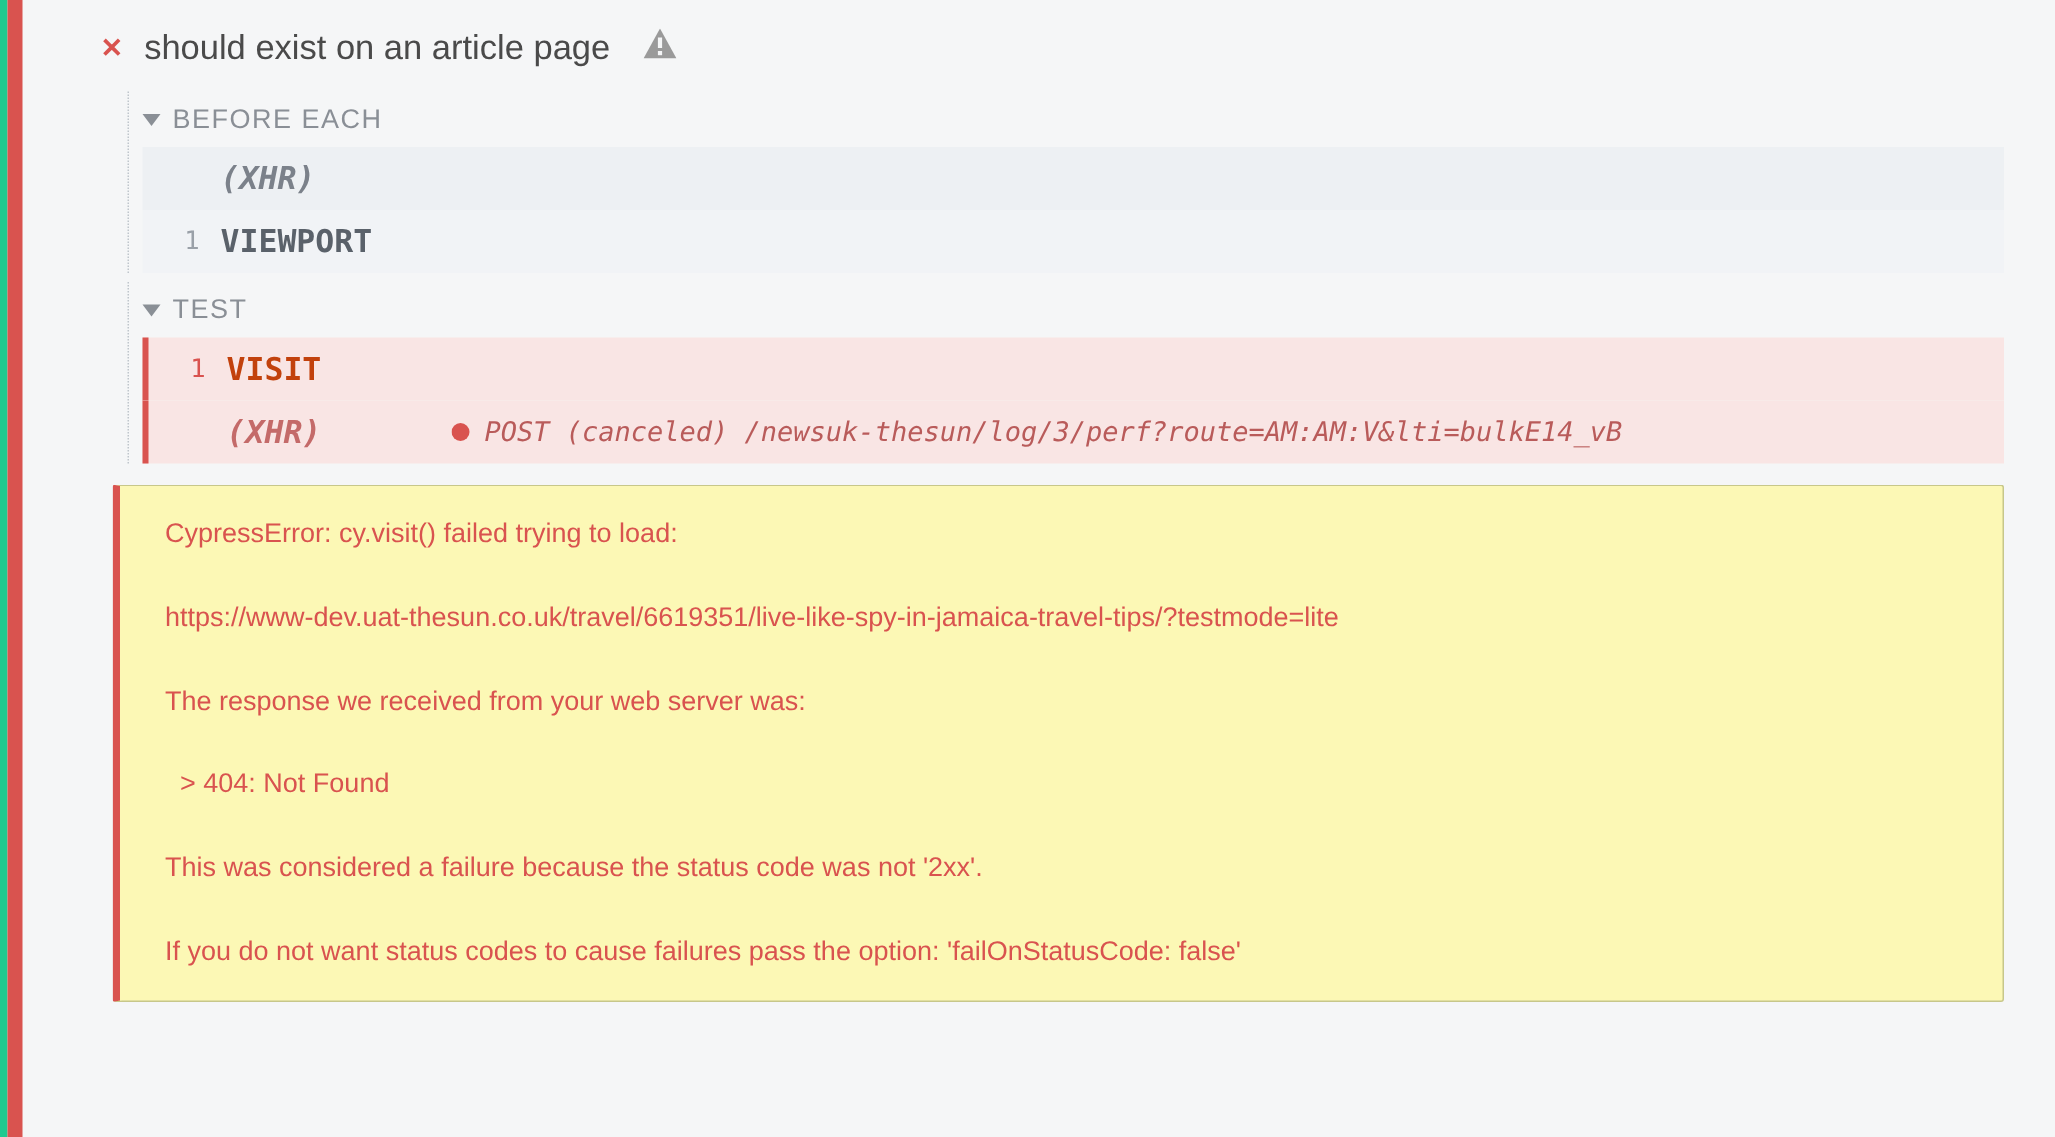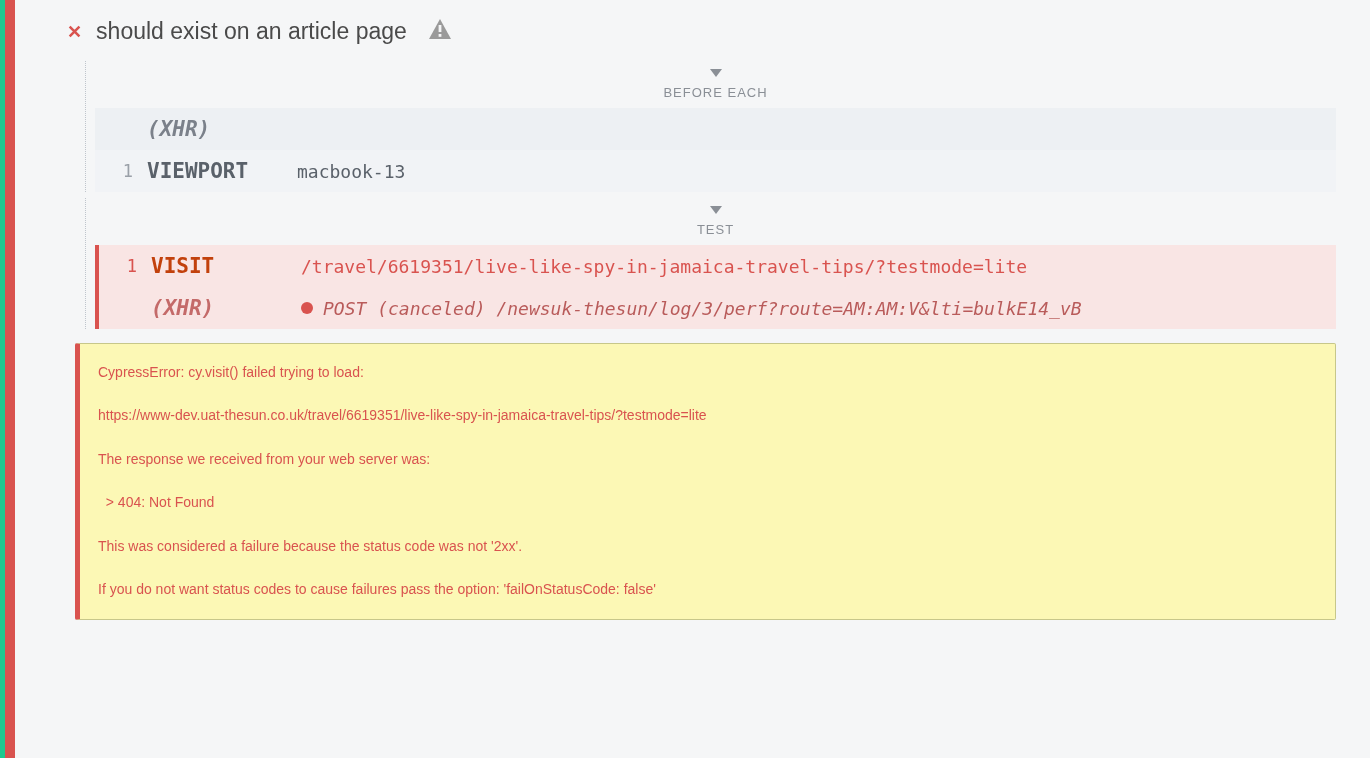--- a/index.html
+++ b/index.html
@@ -67,12 +67,11 @@
     display: flex;
     align-items: center;
     padding: 8px 0 8px 0;
-    font-size: 13px;
+    font-size: 18px;
     letter-spacing: 1px;
     color: #8a8f96;
     gap: 8px;
     cursor: pointer;
-    flex-direction: column;
   }
   .caret {
     width: 0; height: 0;

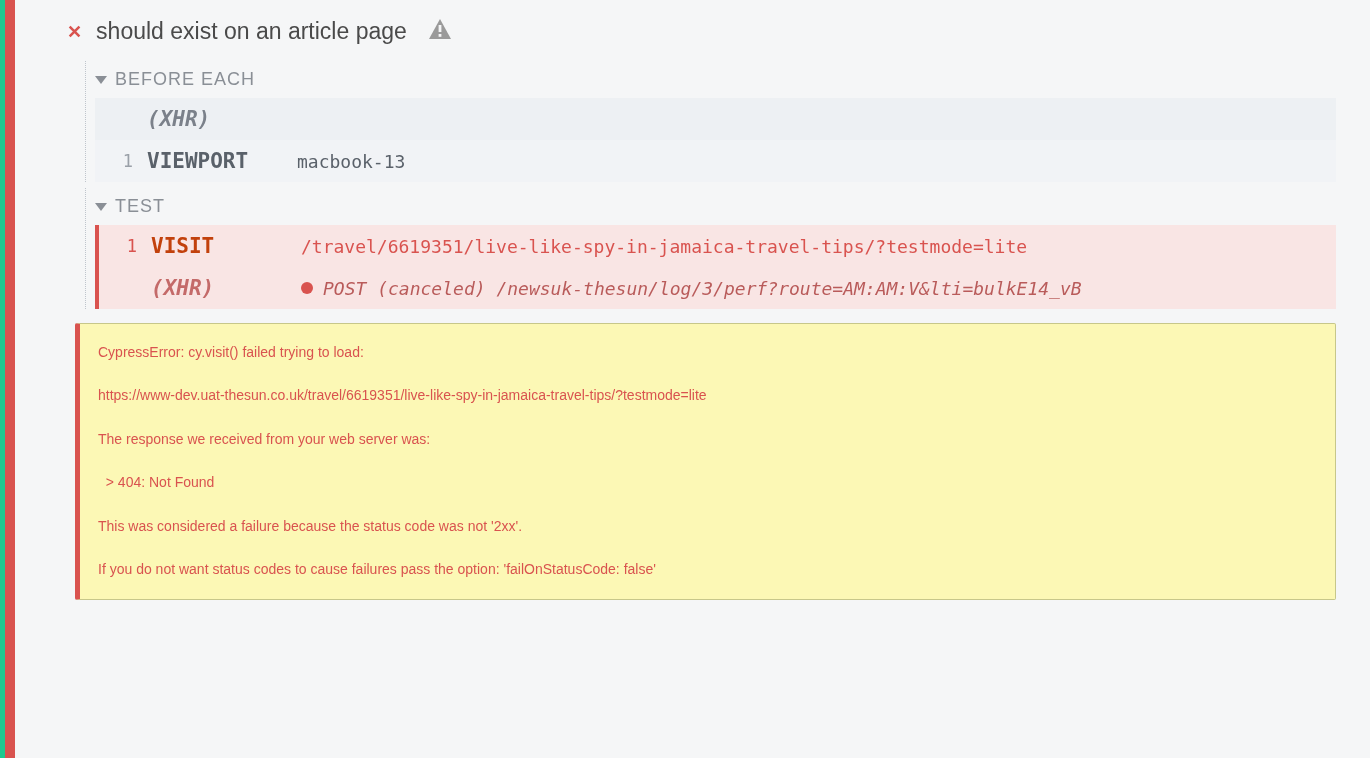--- a/index.html
+++ b/index.html
@@ -175,7 +175,6 @@
         <div class="cmd-row gray2">
           <span class="cmd-num">1</span>
           <span class="cmd-name">VIEWPORT</span>
-          <span class="cmd-body">macbook-13</span>
         </div>
       </div>
 

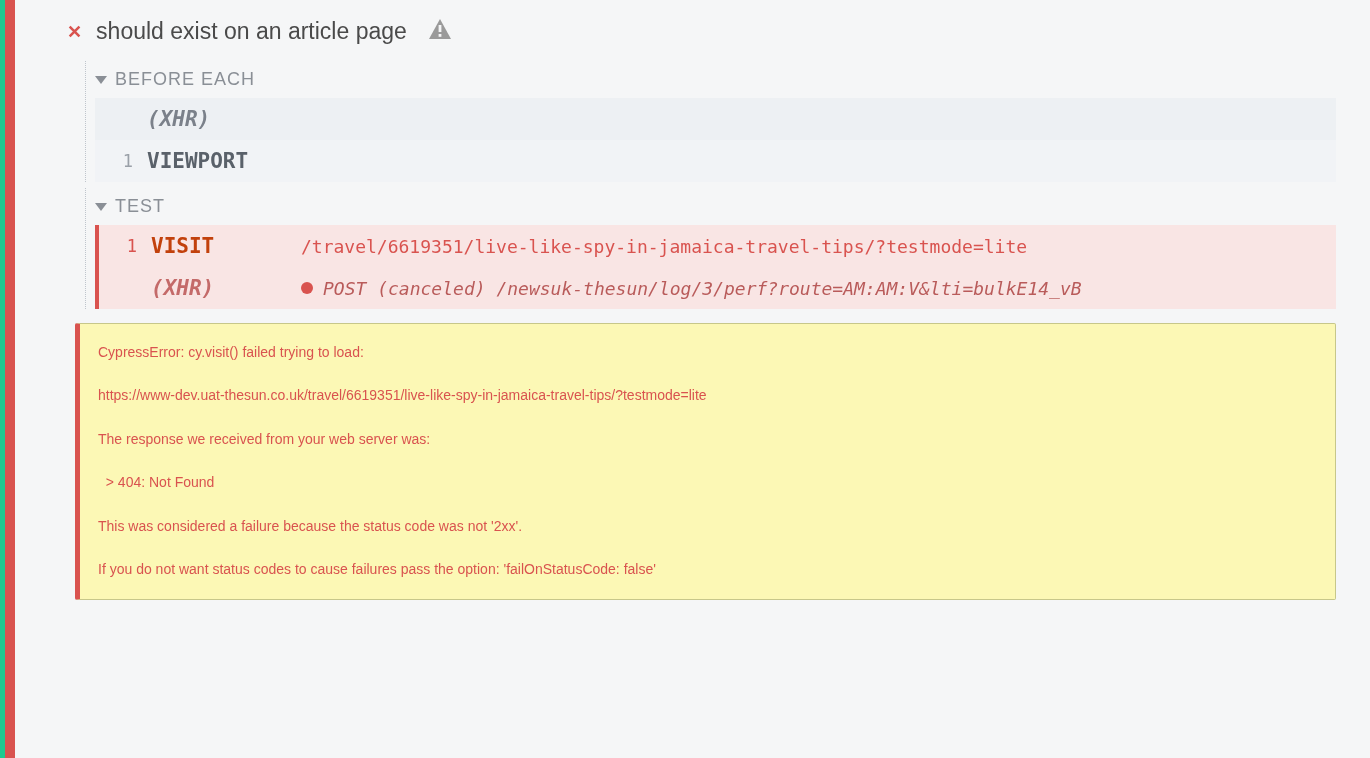--- a/index.html
+++ b/index.html
@@ -187,7 +187,6 @@
         <div class="cmd-row red">
           <span class="cmd-num red">1</span>
           <span class="cmd-name red">VISIT</span>
-          <span class="cmd-body red">/travel/6619351/live-like-spy-in-jamaica-travel-tips/?testmode=lite</span>
         </div>
         <div class="cmd-row red">
           <span class="cmd-num"></span>

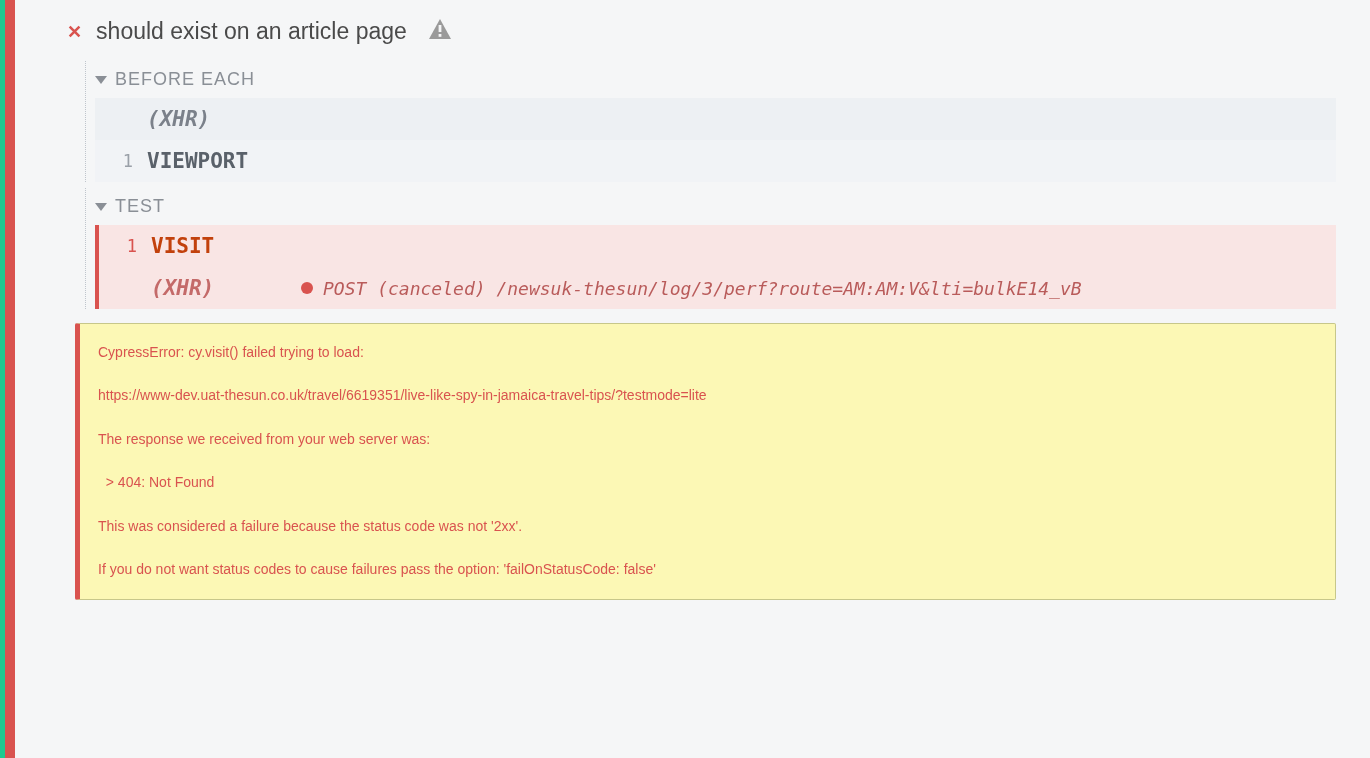--- a/index.html
+++ b/index.html
@@ -132,9 +132,9 @@
     background: #fcf8b5;
     border: 1px solid #c7c78a;
     border-left: 5px solid #d9534f;
-    padding: 18px 18px;
+    padding: 18px 30px;
     color: #d9534f;
-    font-size: 14px;
+    font-size: 18px;
     line-height: 1.55;
     white-space: pre-wrap;
     border-radius: 2px;

